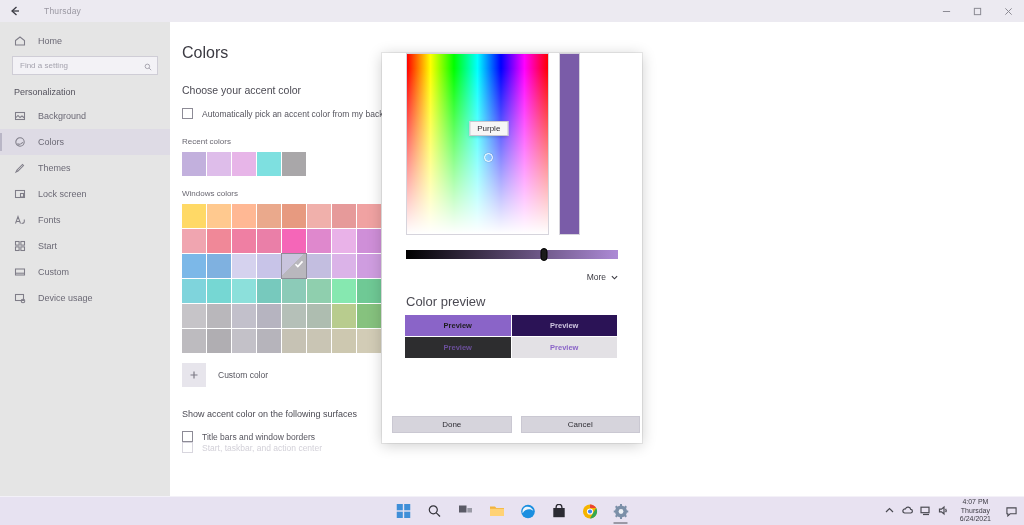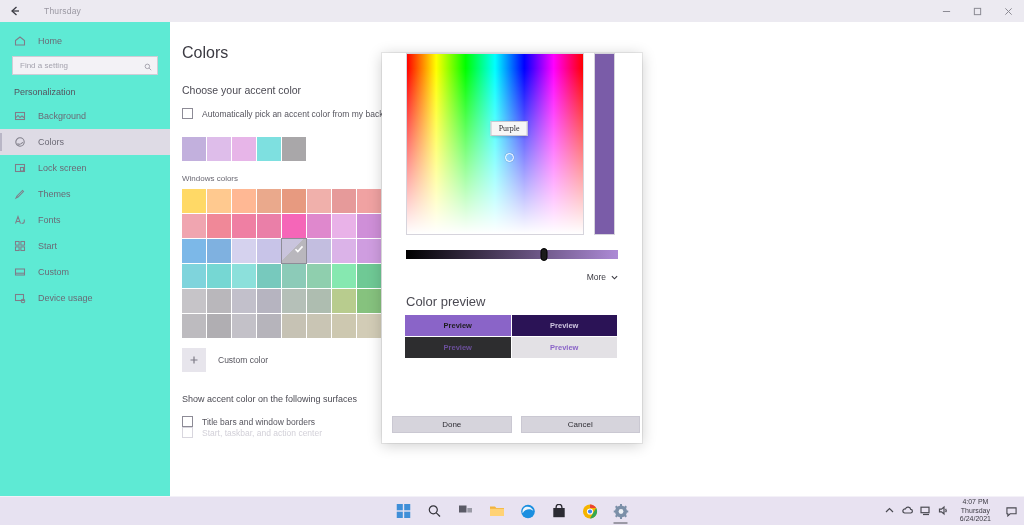--- a/index.html
+++ b/index.html
@@ -56,7 +56,7 @@
   
   #sidebar {
     width: 170px; flex: none;
-    background: #5eead4;
+    background: #e5e5e5;
     padding-top: 6px;
     position: relative;
   }

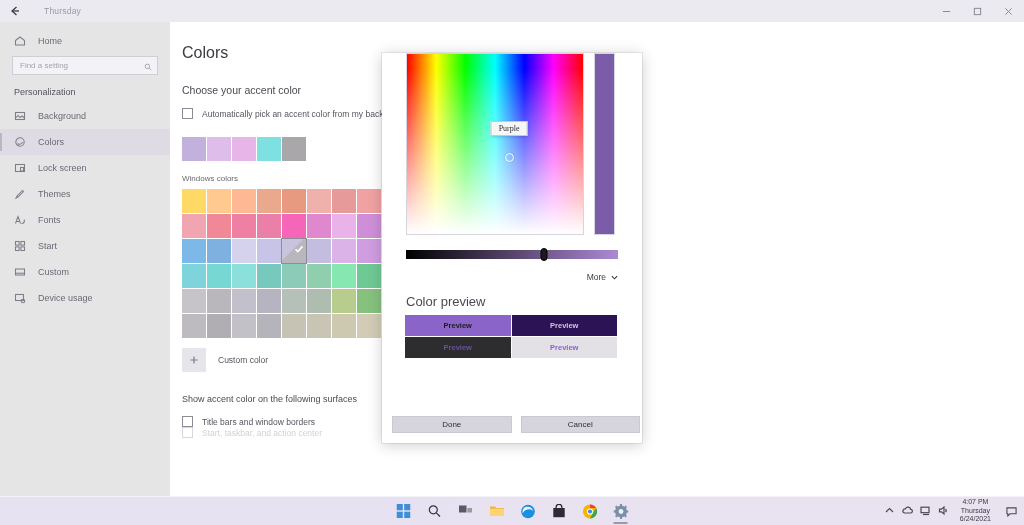--- a/index.html
+++ b/index.html
@@ -176,7 +176,7 @@
   }
   #picker-row { display: flex; gap: 10px; }
   #sv-box {
-    width: 178px; height: 182px;
+    width: 143px; height: 182px;
     position: relative;
     border: 1px solid #d6d4dc;
     background:
@@ -184,7 +184,6 @@
       linear-gradient(to right,
         #ff0000 0%, #ffff00 16.6%, #00ff00 33.3%,
         #00ffff 50%, #0000ff 66.6%, #ff00ff 83.3%, #ff0000 100%);
-    font-family: Liberation Serif, serif;
   }
   #picker-tooltip {
     position: absolute;

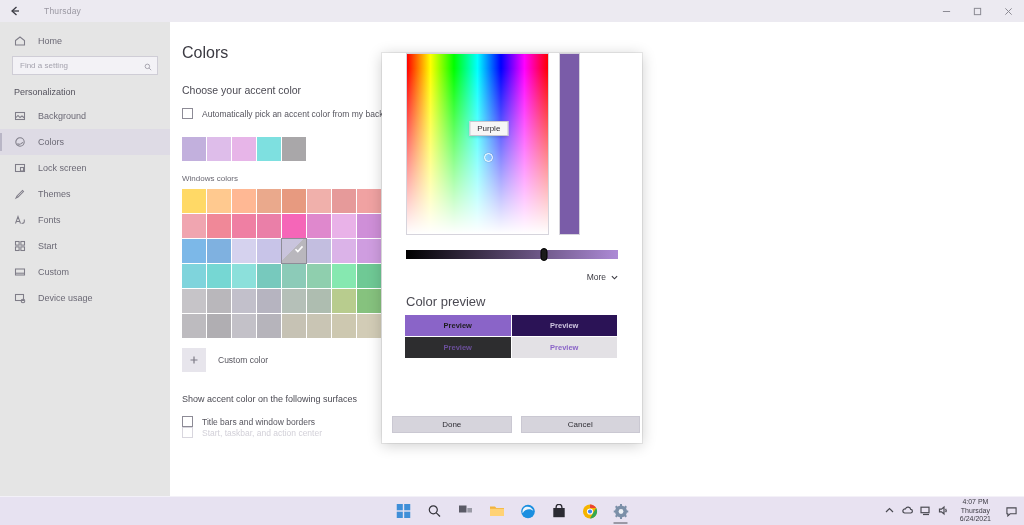--- a/index.html
+++ b/index.html
@@ -447,6 +447,7 @@
         <span class="cb-label">Automatically pick an accent color from my background</span>
       </div>
 
+      <div class="small-head">Recent colors</div>
       <div id="recent-swatches">
           <div class="sw-recent" style="background: rgb(194, 176, 221);"></div>
           <div class="sw-recent" style="background: rgb(222, 189, 234);"></div>

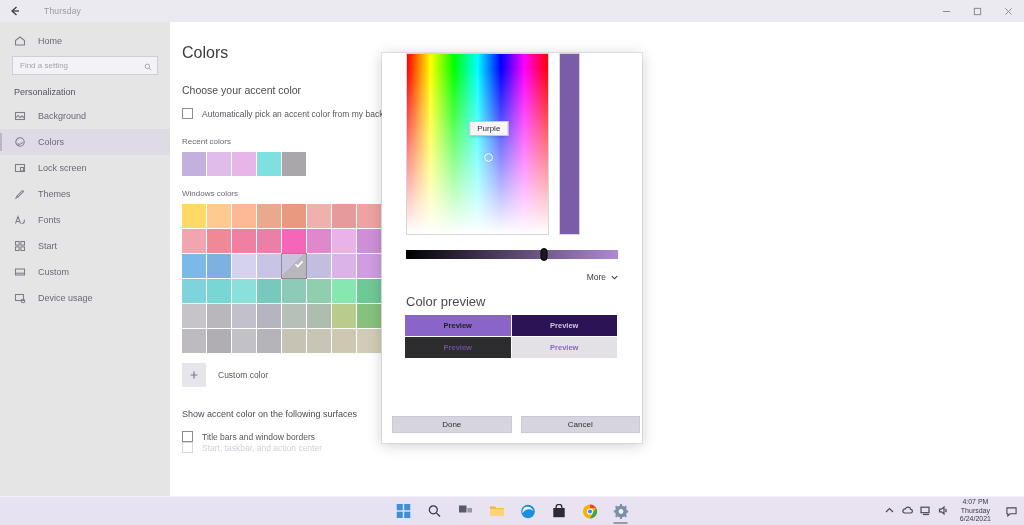--- a/index.html
+++ b/index.html
@@ -379,20 +379,20 @@
       <div class="nav-row">
         <span class="ico">
           <svg viewBox="0 0 12 12">
+              <path d="M2 10l2-1 5.5-5.5-1-1L3 8z"></path>
+            </svg>
+        </span>
+        <span class="lbl">Themes</span>
+      </div>
+
+      <div class="nav-row">
+        <span class="ico">
+          <svg viewBox="0 0 12 12">
               <rect x="1.5" y="2.5" width="9" height="7"></rect>
               <rect x="6.5" y="5.5" width="3" height="3.5"></rect>
             </svg>
         </span>
         <span class="lbl">Lock screen</span>
-      </div>
-
-      <div class="nav-row">
-        <span class="ico">
-          <svg viewBox="0 0 12 12">
-              <path d="M2 10l2-1 5.5-5.5-1-1L3 8z"></path>
-            </svg>
-        </span>
-        <span class="lbl">Themes</span>
       </div>
 
       <div class="nav-row">

